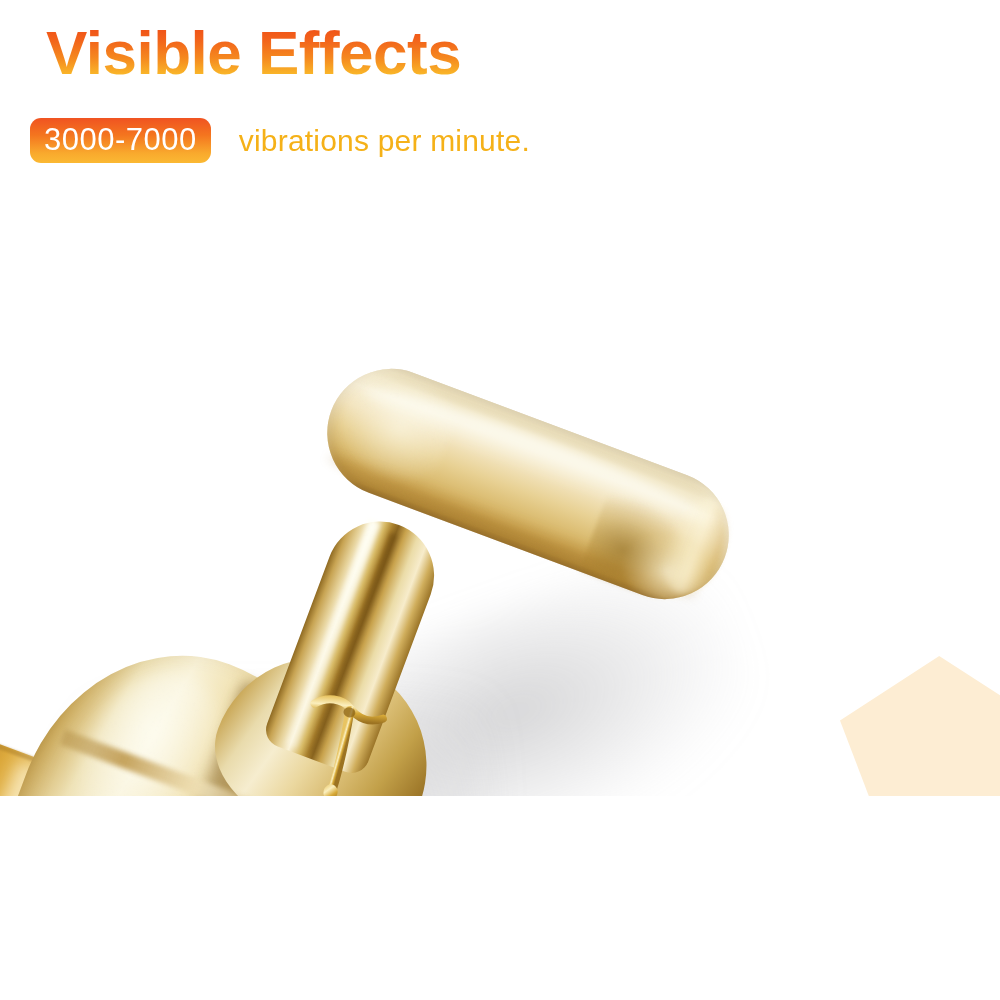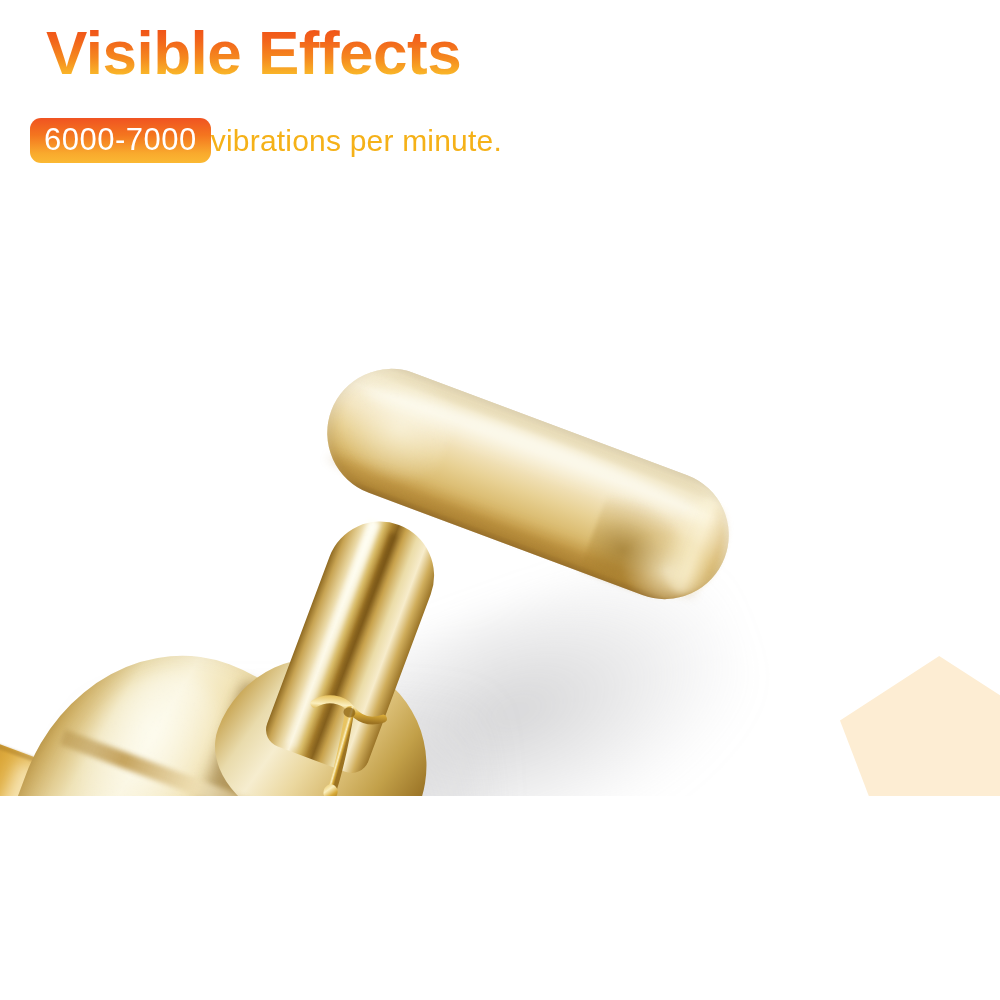--- a/index.html
+++ b/index.html
@@ -419,7 +419,7 @@
   <div class="headline">Visible Effects</div>
 
   <div class="sub-line-1">
-    <span class="badge">6000-7000</span>
+    <span class="badge">3000-7000</span>
     <span class="sub-text">vibrations per minute.</span>
   </div>
 

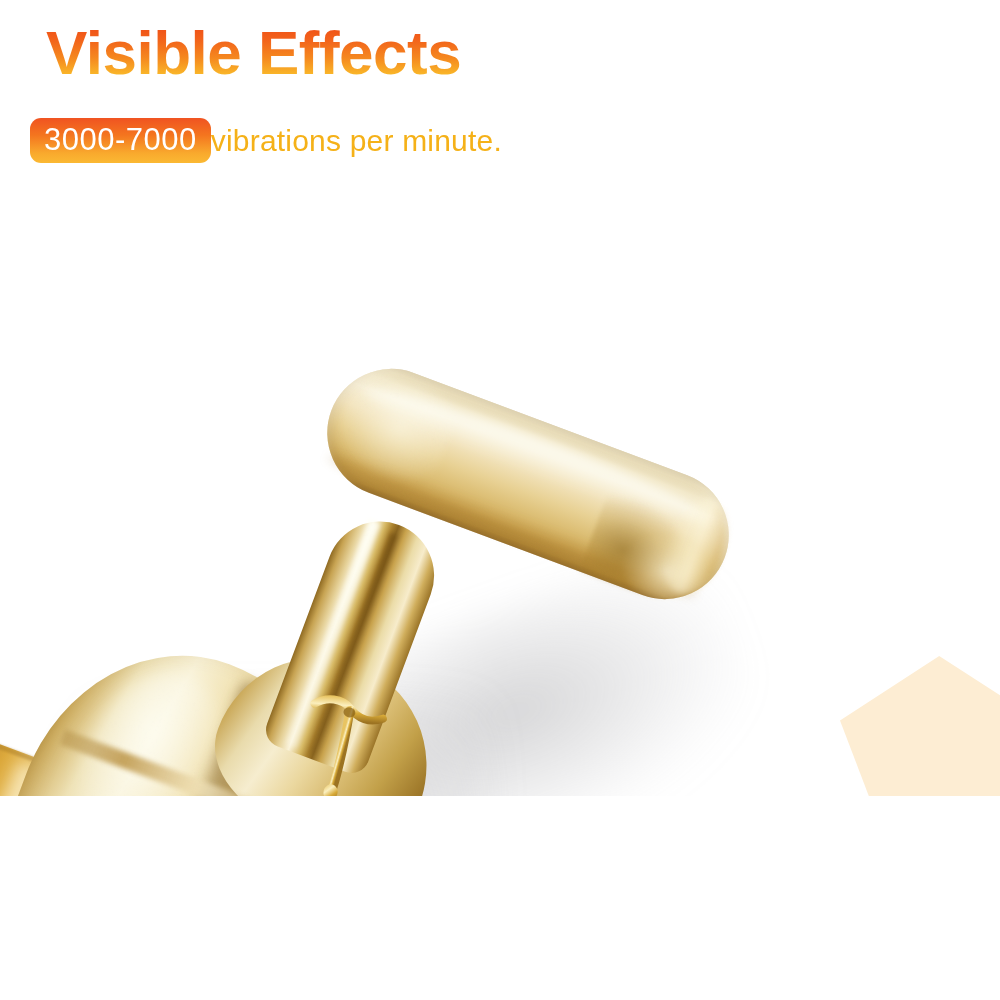--- a/index.html
+++ b/index.html
@@ -78,7 +78,7 @@
     line-height: 1.08;
   }
   .sub-text {
-    margin-left: 0;
+    margin-left: 28px;
     font-size: 30px;
     color: #F5B118;
     font-weight: 400;

